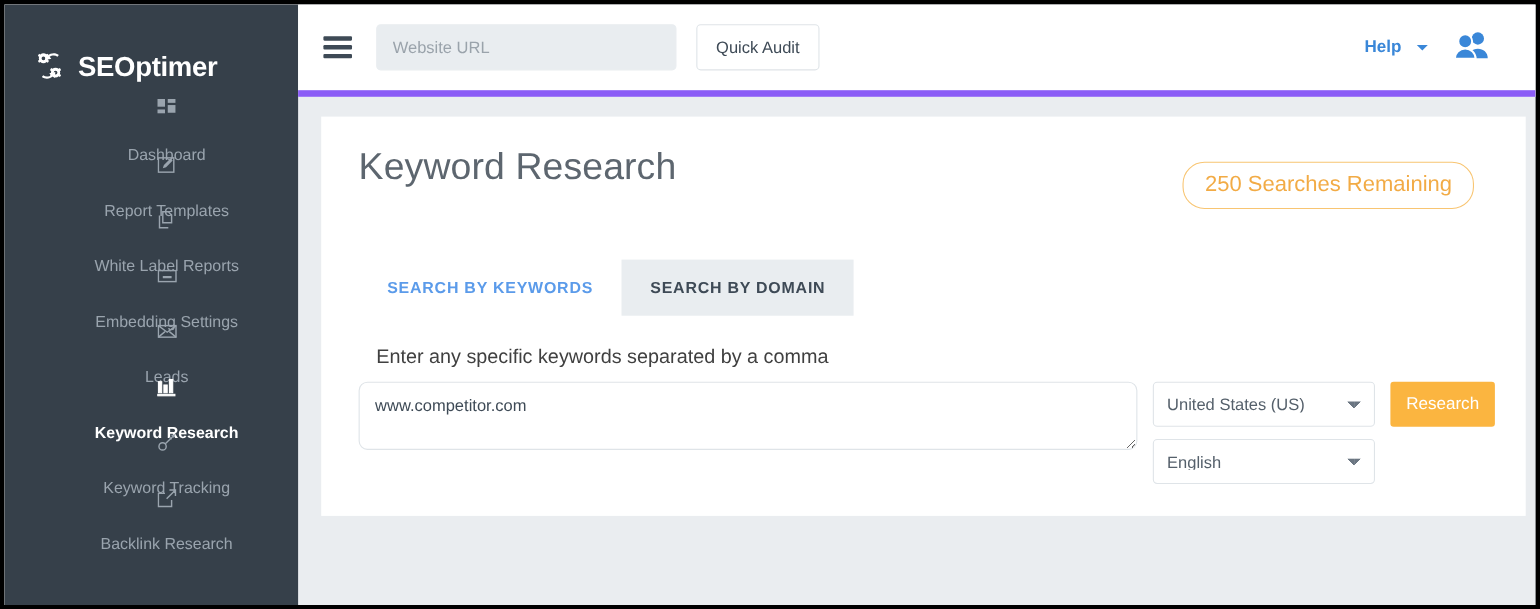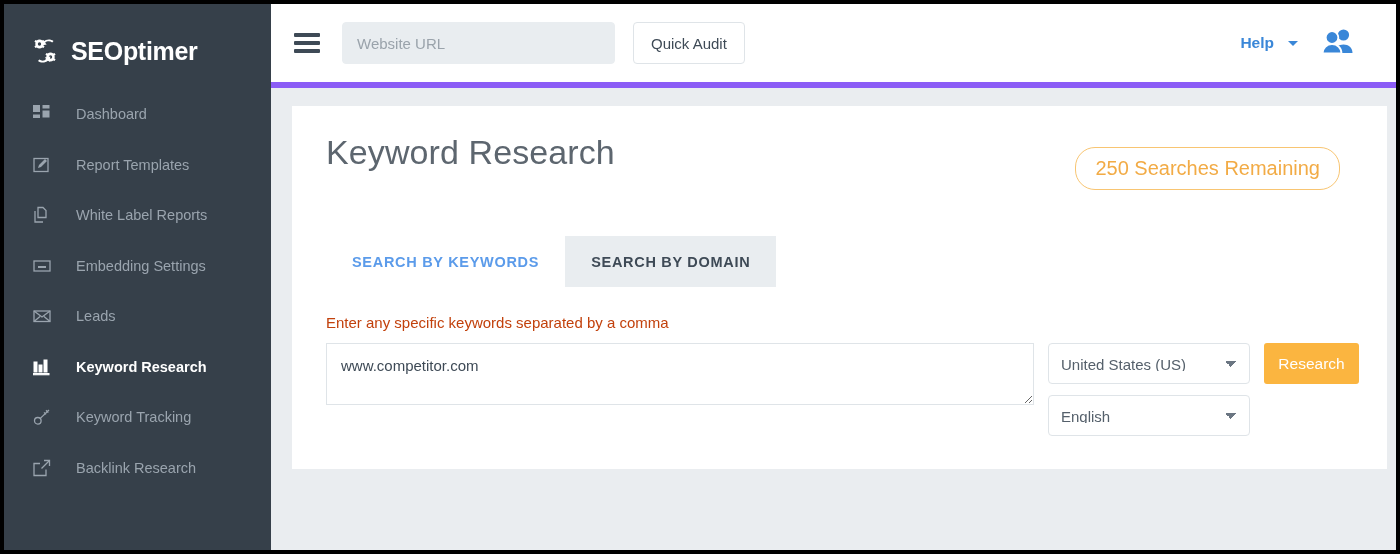--- a/index.html
+++ b/index.html
@@ -23,7 +23,7 @@
     background: #36404a;
   }
   #logo-row {
-    display: flex; align-items: center;
+    display: flex; align-items: flex-end;
     gap: 9px;
     padding: 22px 0 0 26px;
     height: 72px;

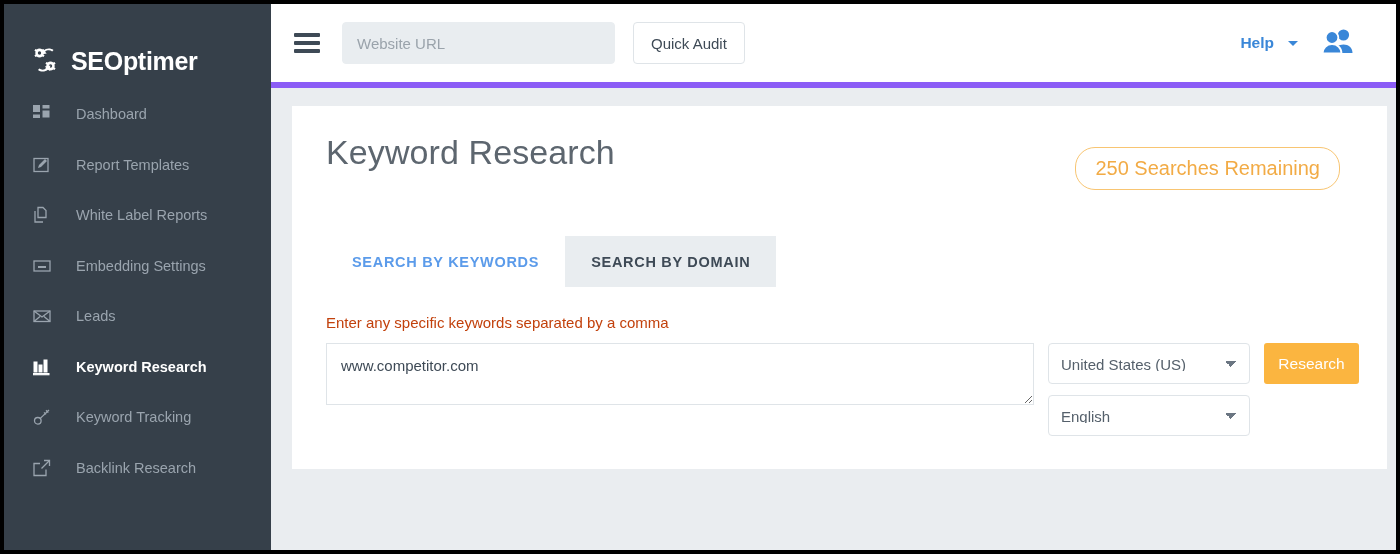--- a/index.html
+++ b/index.html
@@ -44,6 +44,7 @@
     gap: 24px;
     cursor: pointer;
     text-decoration: none;
+    flex-direction: column;
   }
   .nav-ico {
     width: 20px; height: 20px;

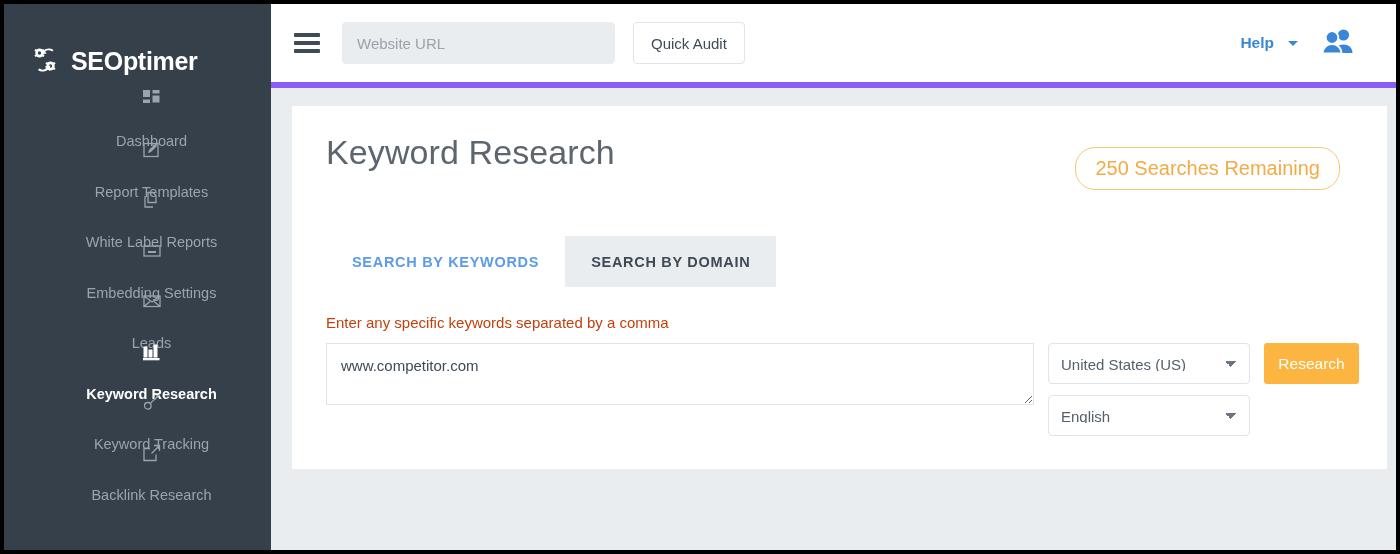--- a/index.html
+++ b/index.html
@@ -183,9 +183,10 @@
   
   #form-area { padding: 27px 0 0 34px; }
   #kw-label {
-    font-size: 15px;
-    color: #c2410c;
+    font-size: 18px;
+    color: #404040;
     margin-bottom: 12px;
+    margin-left: 16px;
   }
   #form-row { display: flex; align-items: flex-start; gap: 14px; }
   #kw-textarea {

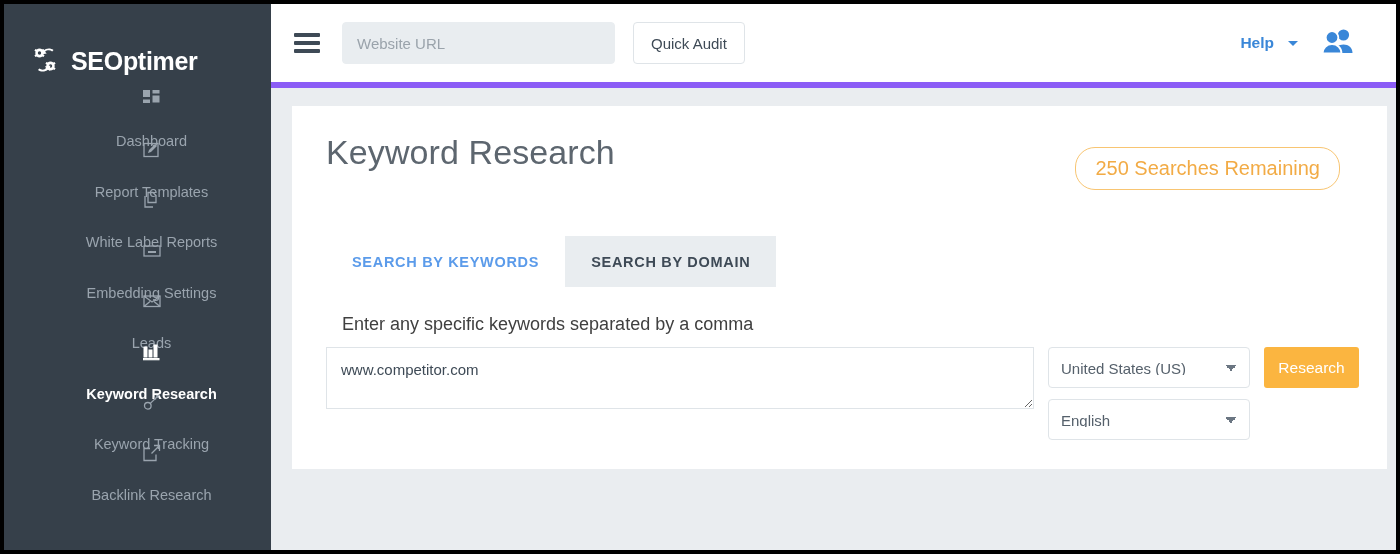--- a/index.html
+++ b/index.html
@@ -192,7 +192,7 @@
   #kw-textarea {
     width: 708px; height: 62px;
     border: 1px solid #dfe4e8;
-    border-radius: 0;
+    border-radius: 8px;
     padding: 13px 14px;
     font-size: 15px;
     font-family: "Liberation Sans", sans-serif;

